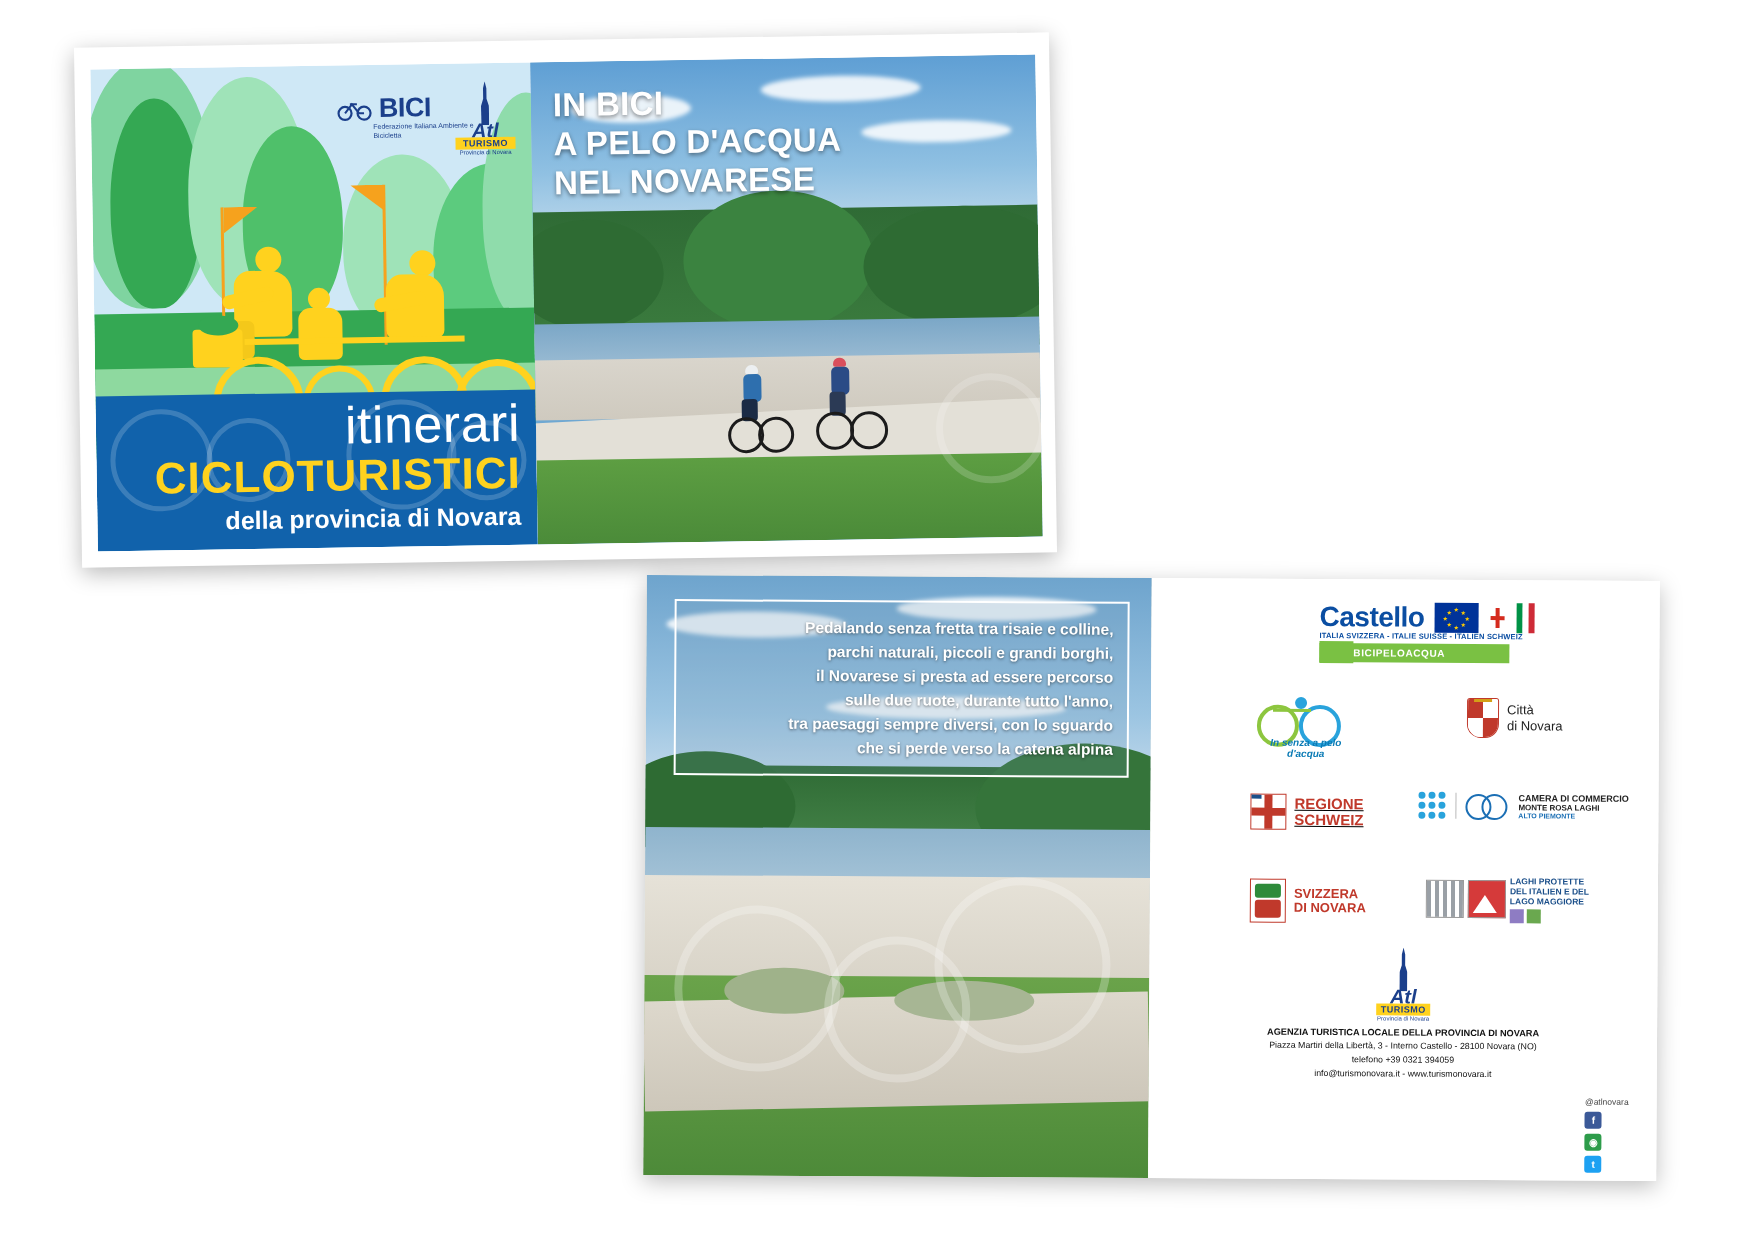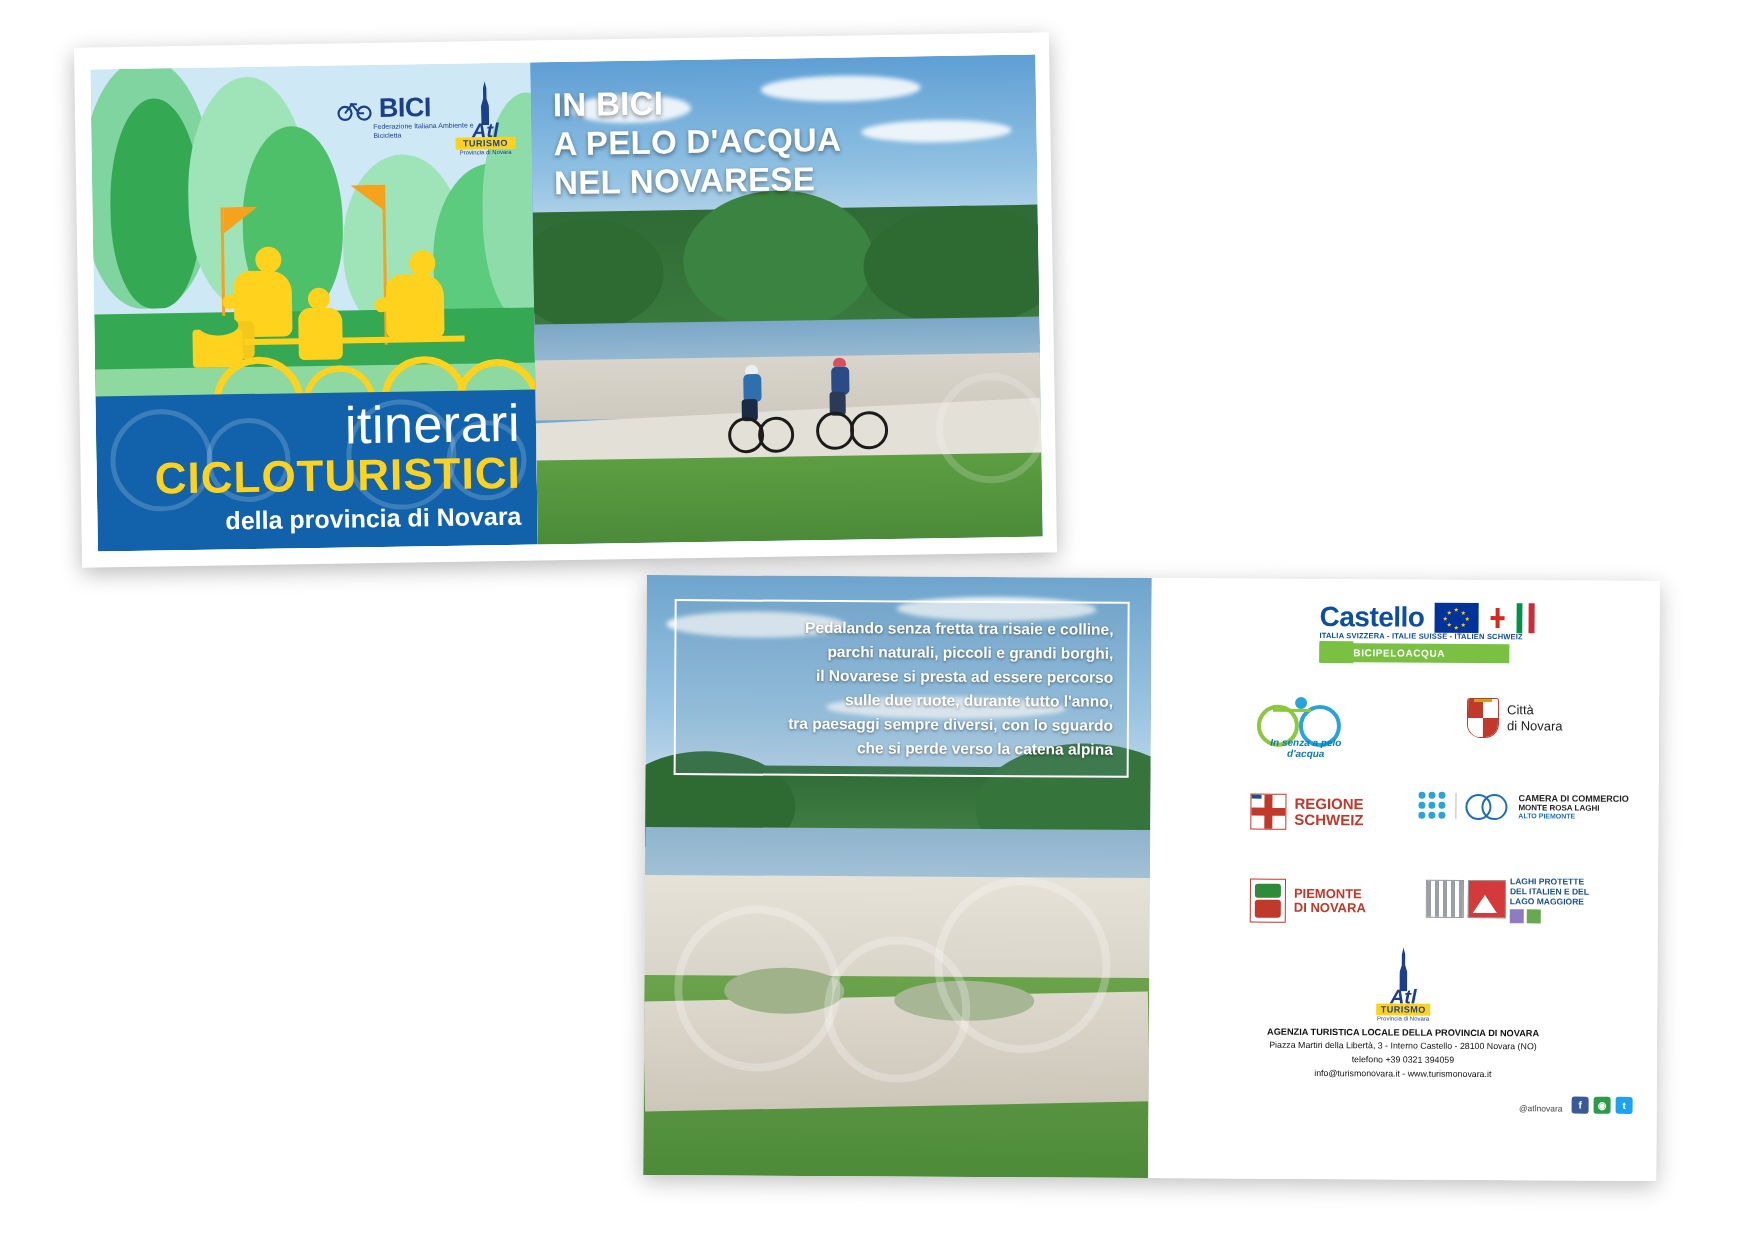--- a/index.html
+++ b/index.html
@@ -418,7 +418,7 @@
   }
   .shield .q { position:absolute; width:50%; height:50%; }
 
-  .regione-piemonte { position: absolute; left: 100px; top: 215px; display: flex; gap: 8px; align-items: center; }
+  .regione-piemonte { position: absolute; left: 100px; top: 215px; display: flex; gap: 8px; align-items: center; text-decoration: underline; }
   .rp-mark { width: 34px; height: 34px; background: #ffffff; border: 1px solid #c0392b; position: relative; }
   .rp-text { color: #c0392b; font-size: 15px; font-weight: bold; line-height: 1.05; }
 

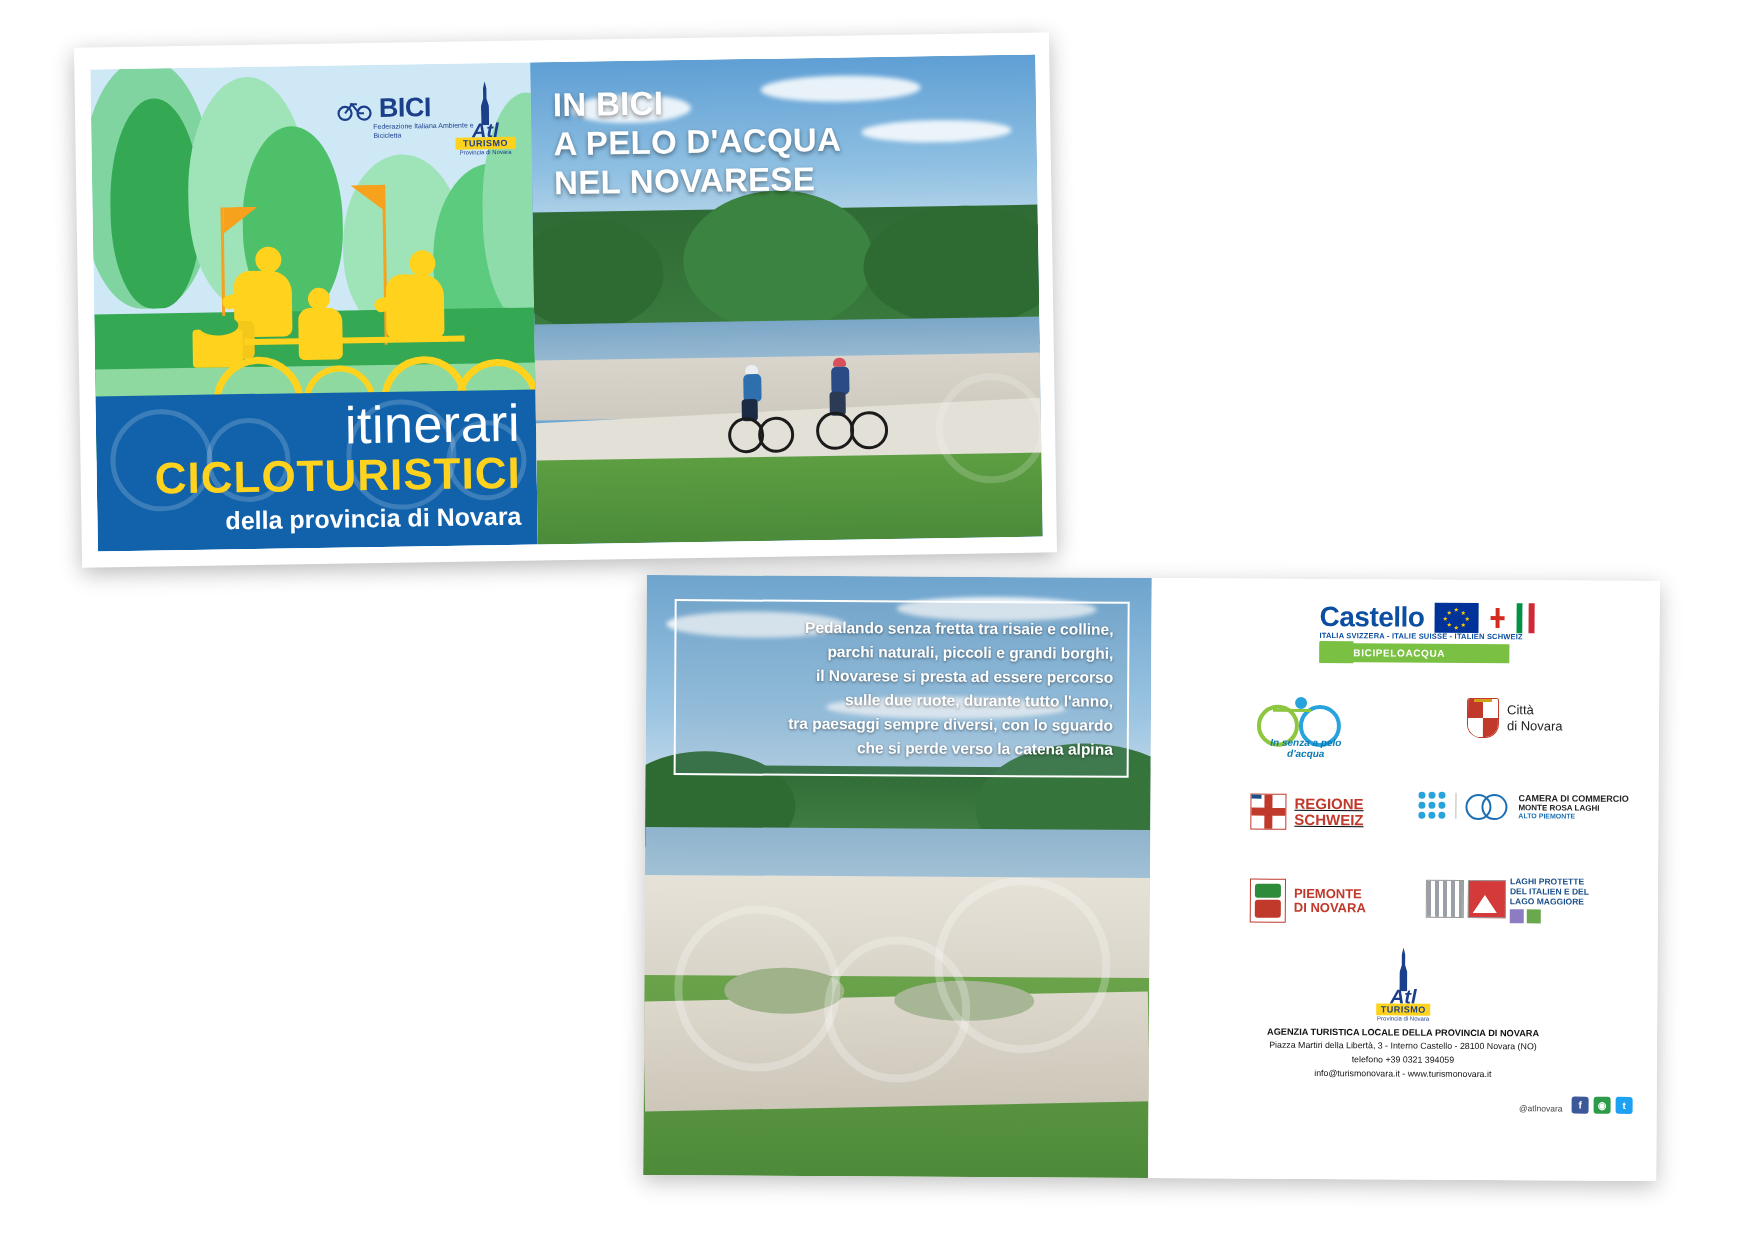--- a/index.html
+++ b/index.html
@@ -727,7 +727,7 @@
           <div style="position:absolute;left:4px;top:20px;width:26px;height:18px;background:#c0392b;border-radius:3px;"></div>
         </div>
         <div class="pn-text">
-          <div>PIEMONTE</div>
+          <div>SVIZZERA</div>
           <div>DI NOVARA</div>
         </div>
       </div>

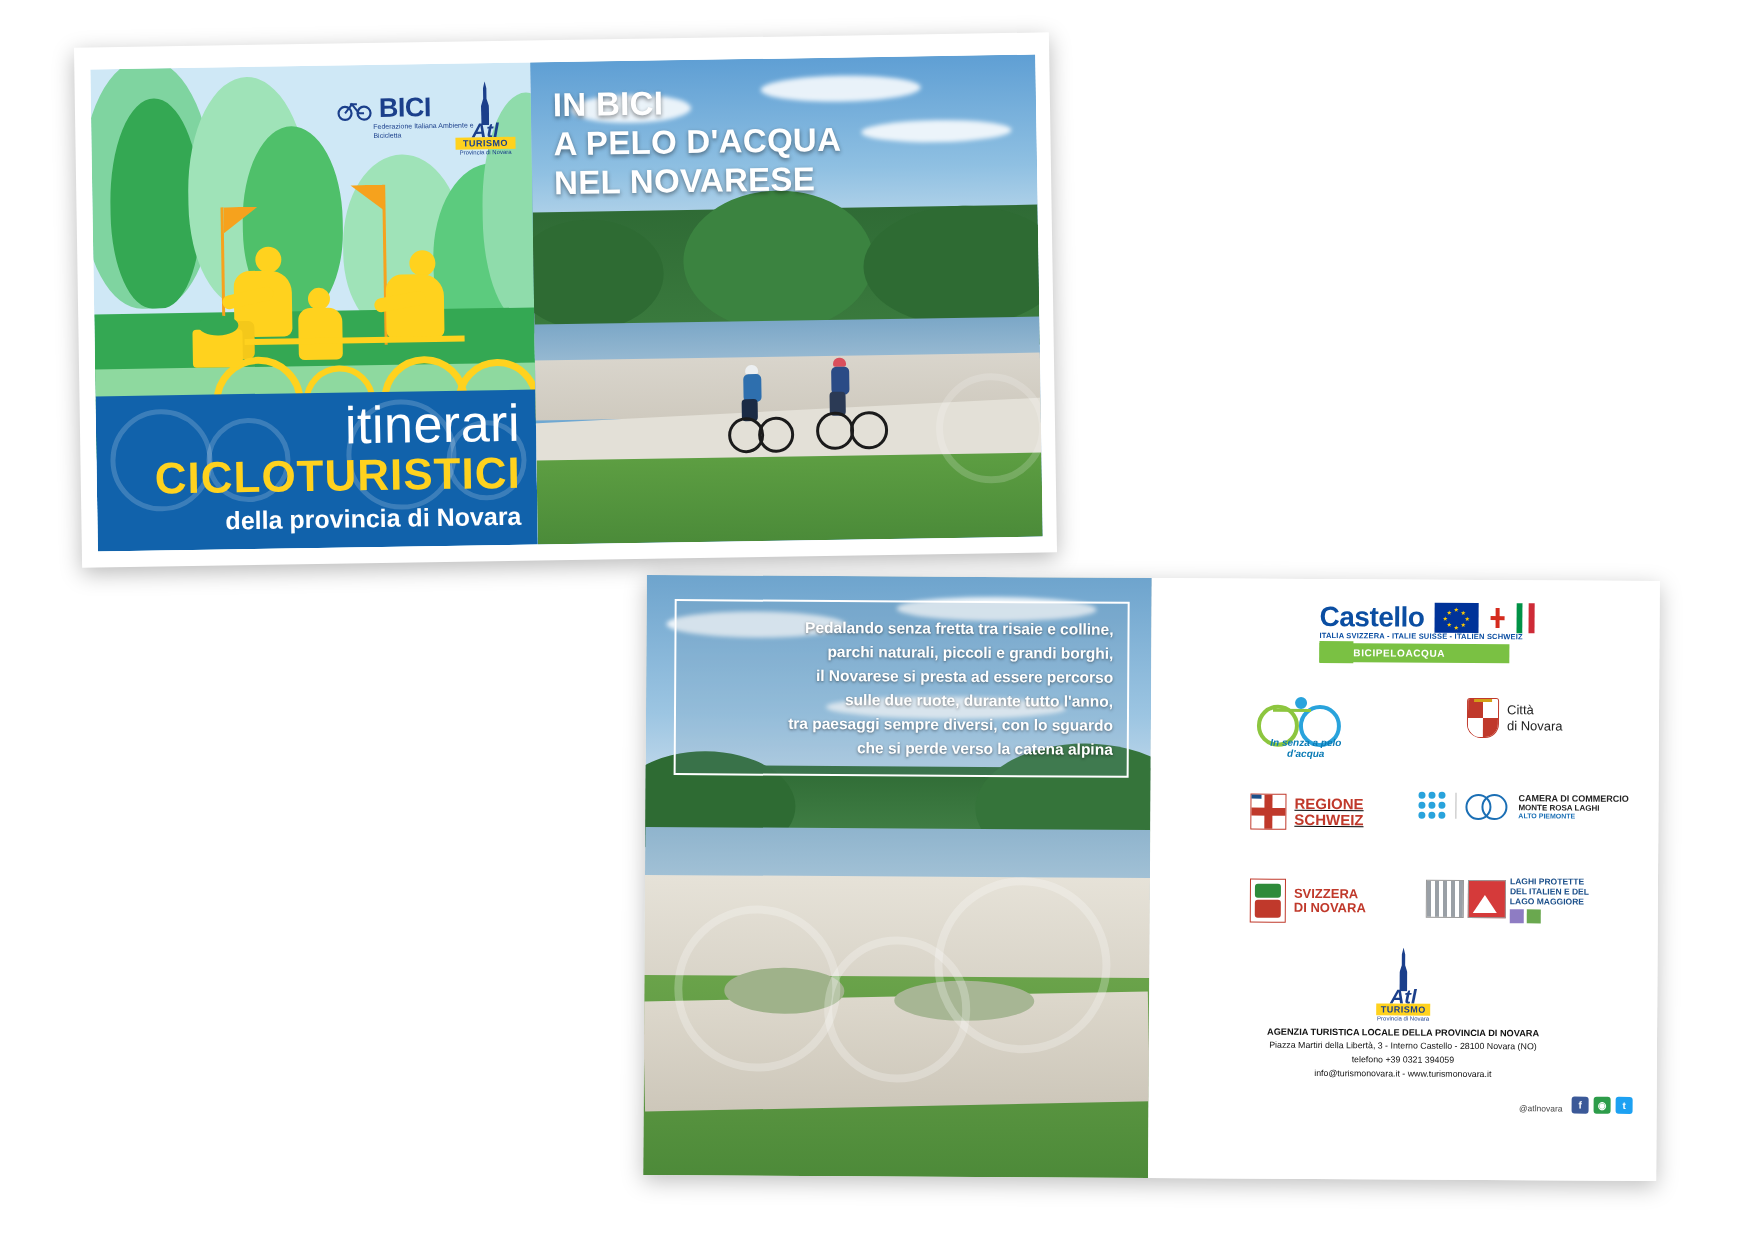--- a/index.html
+++ b/index.html
@@ -463,8 +463,9 @@
     right: 24px;
     top: 516px;
     display: flex;
-    align-items: flex-end;
+    align-items: flex-start;
     gap: 5px;
+    flex-direction: column;
   }
   .social-ic {
     width: 17px; height: 17px;

